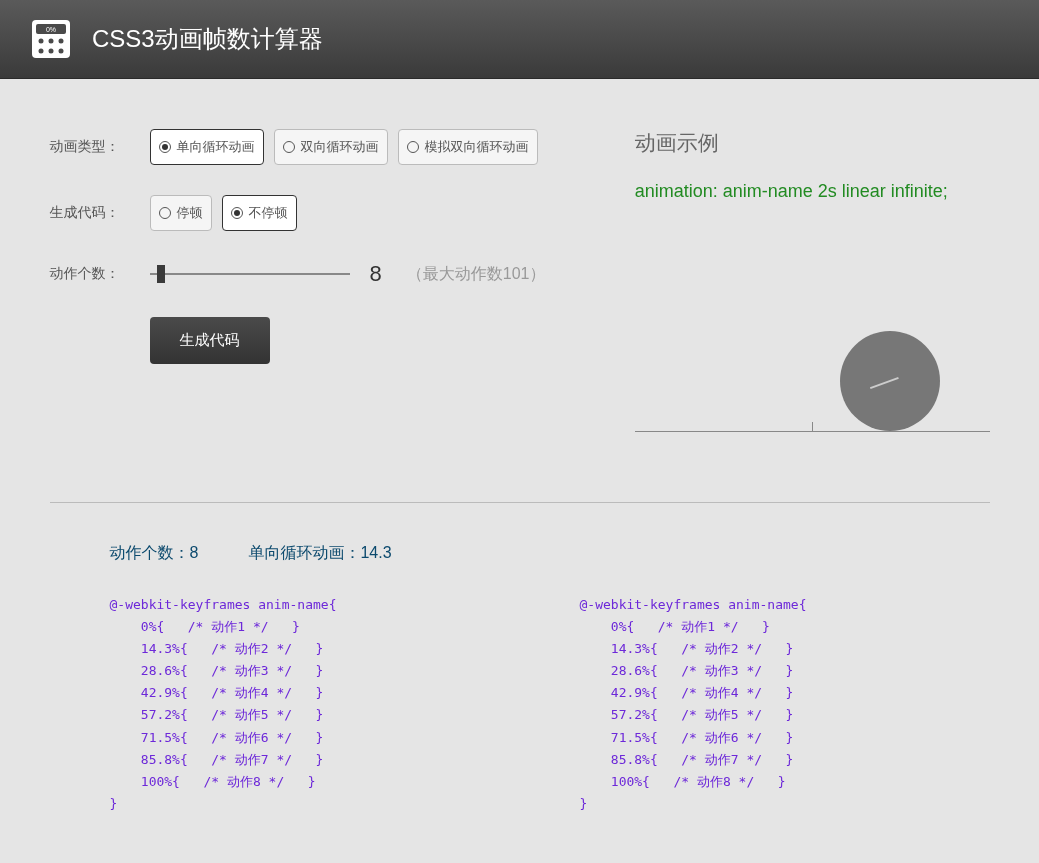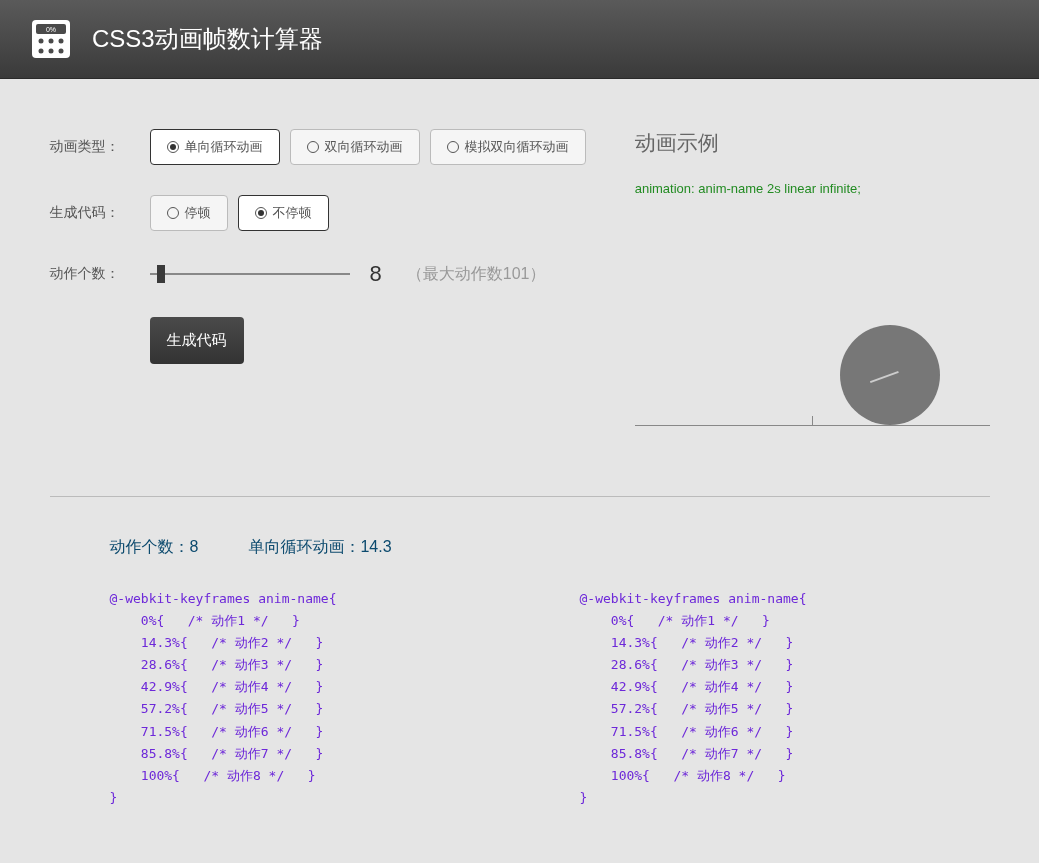--- a/index.html
+++ b/index.html
@@ -52,7 +52,7 @@
 .radio-item {
   border: 1px solid #bbb;
   border-radius: 4px;
-  padding: 8px 16px;
+  padding: 8px 8px;
   font-size: 13px;
   color: #555;
   cursor: pointer;

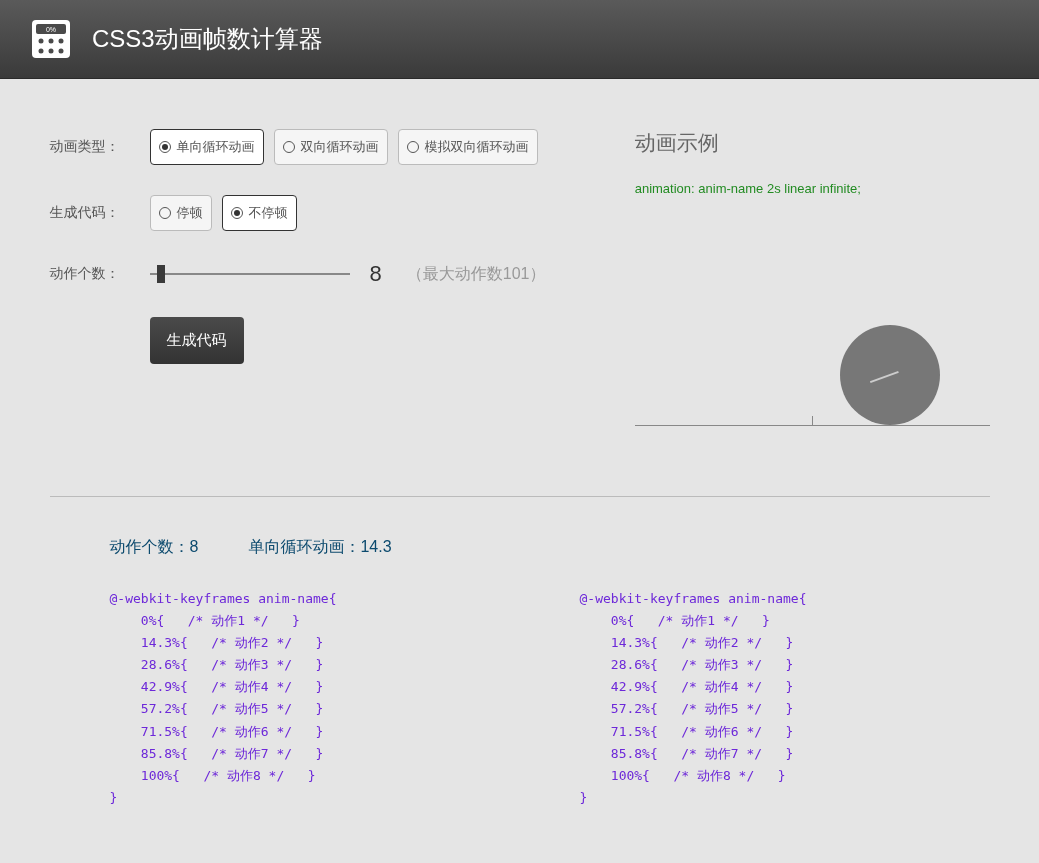--- a/index.html
+++ b/index.html
@@ -132,7 +132,7 @@
 }
 .example-code {
   color: #228b22;
-  font-size: 13px;
+  font-size: 18px;
   margin-bottom: 20px;
 }
 .example-stage {

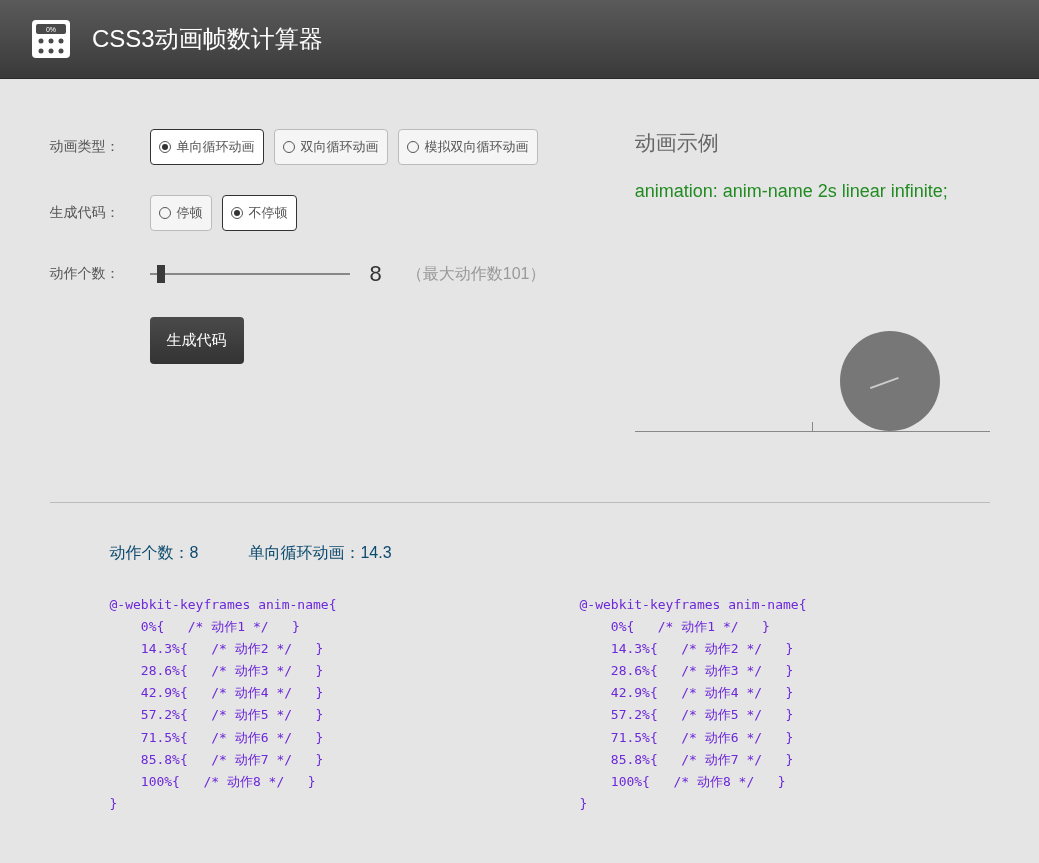--- a/index.html
+++ b/index.html
@@ -118,7 +118,7 @@
   color: #fff;
   border: none;
   border-radius: 4px;
-  padding: 14px 17px;
+  padding: 14px 30px;
   font-size: 15px;
   cursor: pointer;
   margin-left: 100px;

